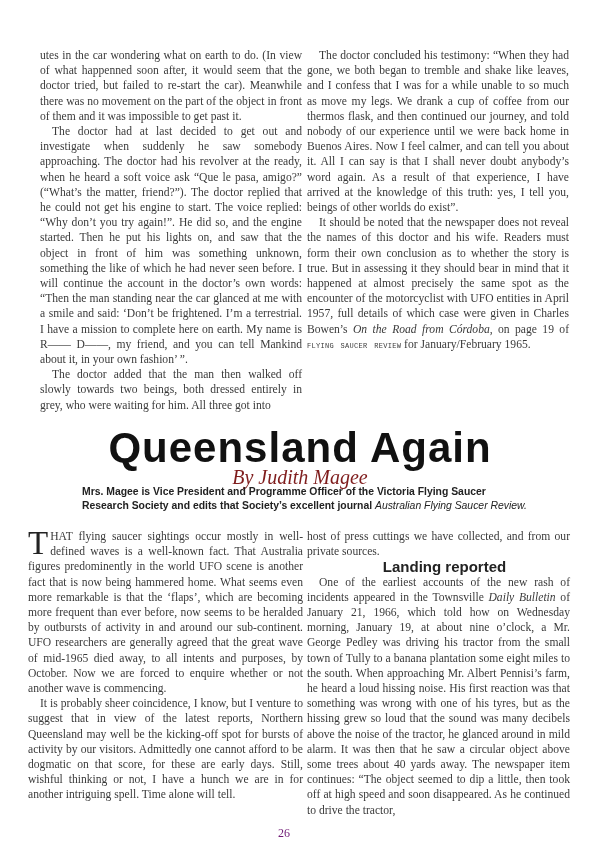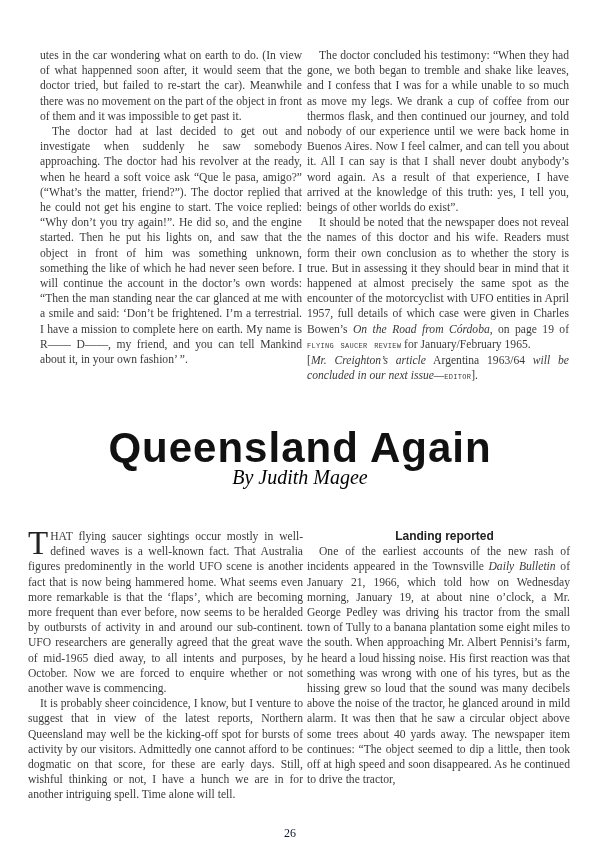--- a/index.html
+++ b/index.html
@@ -68,7 +68,6 @@
   <div class="col top-right">
     <p>The doctor concluded his testimony: “When they had gone, we both began to tremble and shake like leaves, and I confess that I was for a while unable to so much as move my legs. We drank a cup of coffee from our thermos flask, and then continued our journey, and told nobody of our experience until we were back home in Buenos Aires. Now I feel calmer, and can tell you about it. All I can say is that I shall never doubt anybody’s word again. As a result of that experience, I have arrived at the knowledge of this truth: yes, I tell you, beings of other worlds do exist”.</p>
     <p><span>It should be noted that the newspaper does not reveal the names of this doctor and his wife. Readers must form their own conclusion as to whether the story is true. But in assessing it they should bear in mind that it happened at almost precisely the same spot as the encounter of the motorcyclist with UFO entities in April 1957, full details of which case were given in Charles Bowen’s</span> <i>On the Road from Córdoba</i><span>, on page 19 of </span><span class="sc">flying saucer review</span><span> for January/February 1965.</span></p>
-    <p class="noindent"><span>[</span><i>Mr. Creighton’s article</i><span> Argentina 1963/64 </span><i>will be concluded in our next issue—</i><span class="sc">editor</span><span>].</span></p>
   </div>
 
   <div class="title">Queensland Again</div>

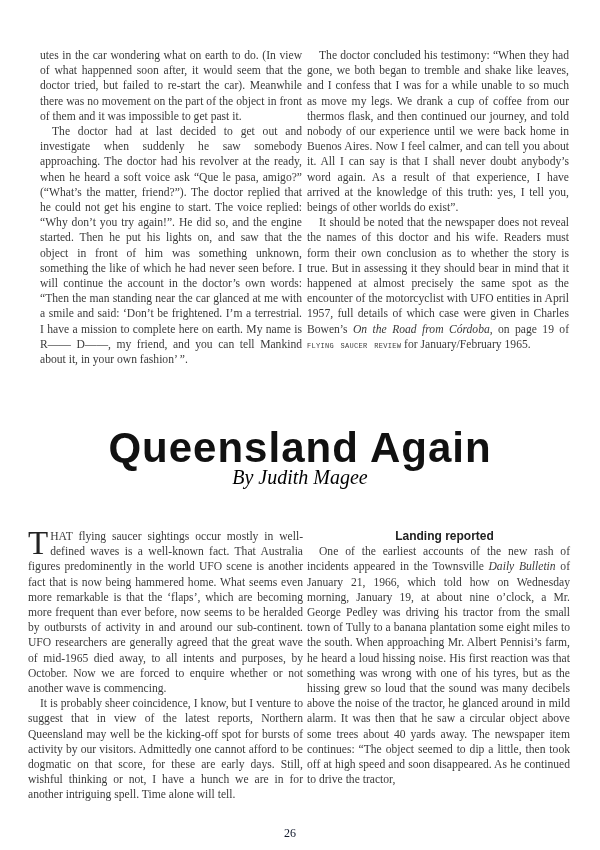--- a/index.html
+++ b/index.html
@@ -63,6 +63,7 @@
   <div class="col top-left">
     <p class="noindent">utes in the car wondering what on earth to do. (In view of what happenned soon after, it would seem that the doctor tried, but failed to re-start the car). Meanwhile there was no movement on the part of the object in front of them and it was impossible to get past it.</p>
     <p>The doctor had at last decided to get out and investigate when suddenly he saw somebody approaching. The doctor had his revolver at the ready, when he heard a soft voice ask “Que le pasa, amigo?” (“What’s the matter, friend?”). The doctor replied that he could not get his engine to start. The voice replied: “Why don’t you try again!”. He did so, and the engine started. Then he put his lights on, and saw that the object in front of him was something unknown, something the like of which he had never seen before. I will continue the account in the doctor’s own words: “Then the man standing near the car glanced at me with a smile and said: ‘Don’t be frightened. I’m a terrestrial. I have a mission to complete here on earth. My name is R—— D——, my friend, and you can tell Mankind about it, in your own fashion’ ”.</p>
+    <p>The doctor added that the man then walked off slowly towards two beings, both dressed entirely in grey, who were waiting for him. All three got into</p>
   </div>
 
   <div class="col top-right">

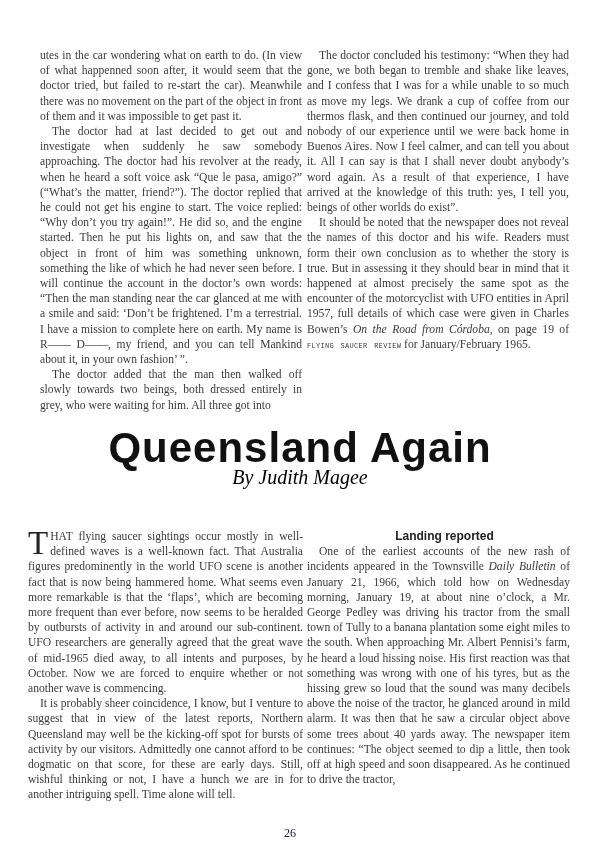--- a/index.html
+++ b/index.html
@@ -32,7 +32,7 @@
   }
   .byline {
     position: absolute; left: 0; top: 465px; width: 600px; text-align: center;
-    font-style: italic; font-size: 20px; color: #000000; line-height: 24px;
+    font-style: italic; font-size: 20px; color: #7f1d1d; line-height: 24px;
   }
   .standfirst {
     position: absolute; left: 82px; top: 485px; width: 450px;

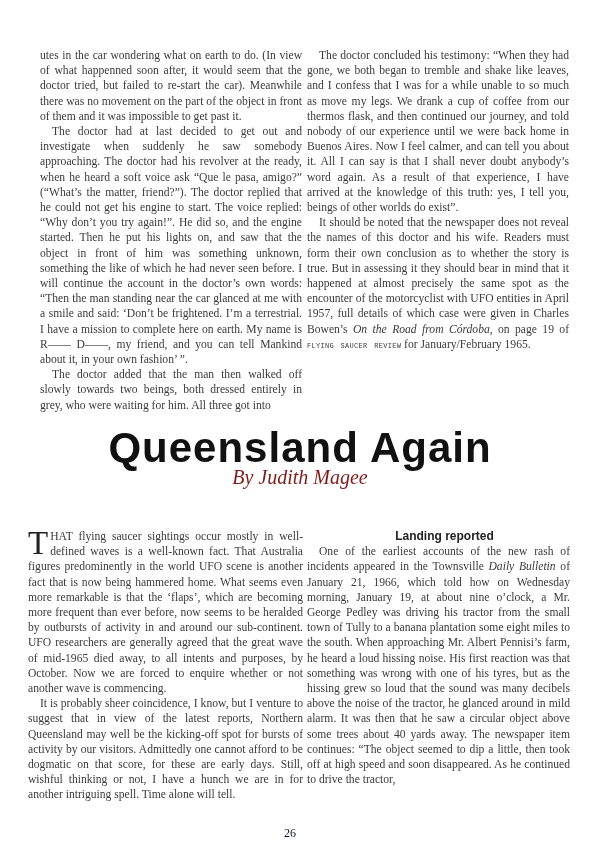--- a/index.html
+++ b/index.html
@@ -73,6 +73,7 @@
 
   <div class="title">Queensland Again</div>
   <div class="byline">By Judith Magee</div>
+  <div class="standfirst"><span>Mrs. Magee is Vice President and Programme Officer of the Victoria Flying Saucer Research Society and edits that Society’s excellent journal </span><i>Australian Flying Saucer Review.</i></div>
 
   <div class="col bot-left">
     <p class="noindent"><span class="dropcap">T</span><span>HAT flying saucer sightings occur mostly in well-defined waves is a well-known fact. That Australia figures predominently in the world UFO scene is another fact that is now being hammered home. What seems even more remarkable is that the ‘flaps’, which are becoming more frequent than ever before, now seems to be heralded by outbursts of activity in and around our sub-continent. UFO researchers are generally agreed that the great wave of mid-1965 died away, to all intents and purposes, by October. Now we are forced to enquire whether or not another wave is commencing.</span></p>

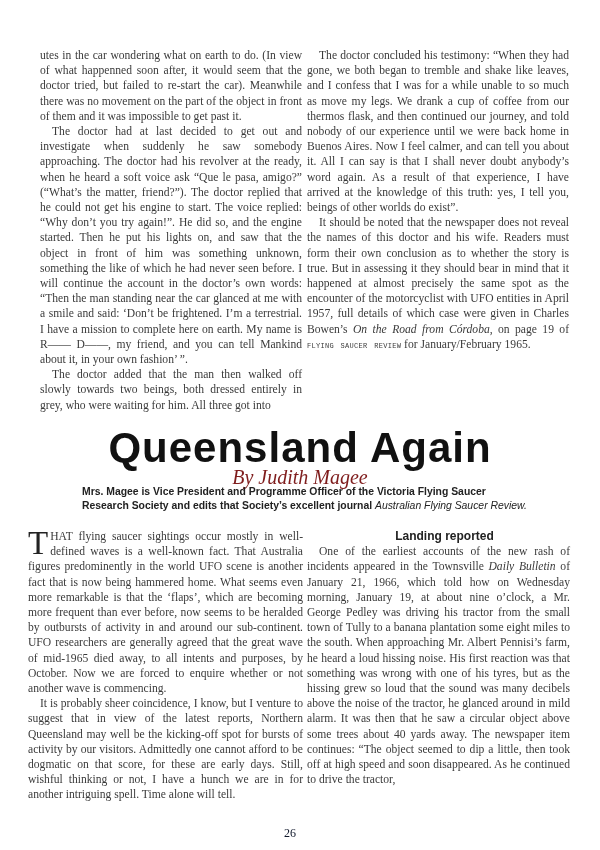--- a/index.html
+++ b/index.html
@@ -81,6 +81,7 @@
   </div>
 
   <div class="col bot-right">
+    <p class="noindent">host of press cuttings we have collected, and from our private sources.</p>
     <p class="subhead">Landing reported</p>
     <p><span>One of the earliest accounts of the new rash of incidents appeared in the Townsville </span><i>Daily Bulletin</i><span> of January 21, 1966, which told how on Wednesday morning, January 19, at about nine o’clock, a Mr. George Pedley was driving his tractor from the small town of Tully to a banana plantation some eight miles to the south. When approaching Mr. Albert Pennisi’s farm, he heard a loud hissing noise. His first reaction was that something was wrong with one of his tyres, but as the hissing grew so loud that the sound was many decibels above the noise of the tractor, he glanced around in mild alarm. It was then that he saw a circular object above some trees about 40 yards away. The newspaper item continues: “The object seemed to dip a little, then took off at high speed and soon disappeared. As he continued to drive the tractor,</span></p>
   </div>

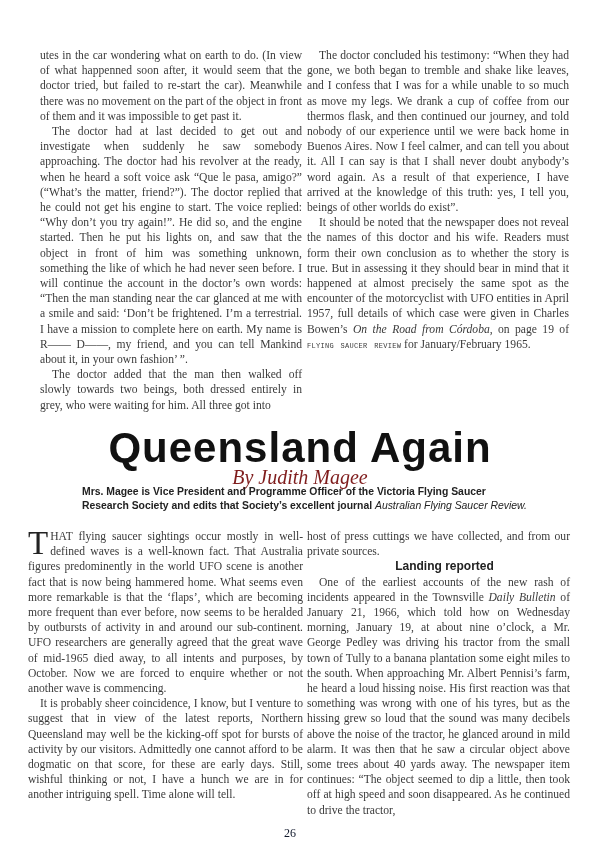--- a/index.html
+++ b/index.html
@@ -46,7 +46,7 @@
   }
   .subhead {
     text-align: center; font-family: "Liberation Sans", "DejaVu Sans", sans-serif;
-    font-weight: bold; font-size: 12px; margin: 10px 0 5px 0; color: #222;
+    font-weight: bold; font-size: 15px; margin: 10px 0 5px 0; color: #222;
     text-indent: 0;
   }
   .pageno {

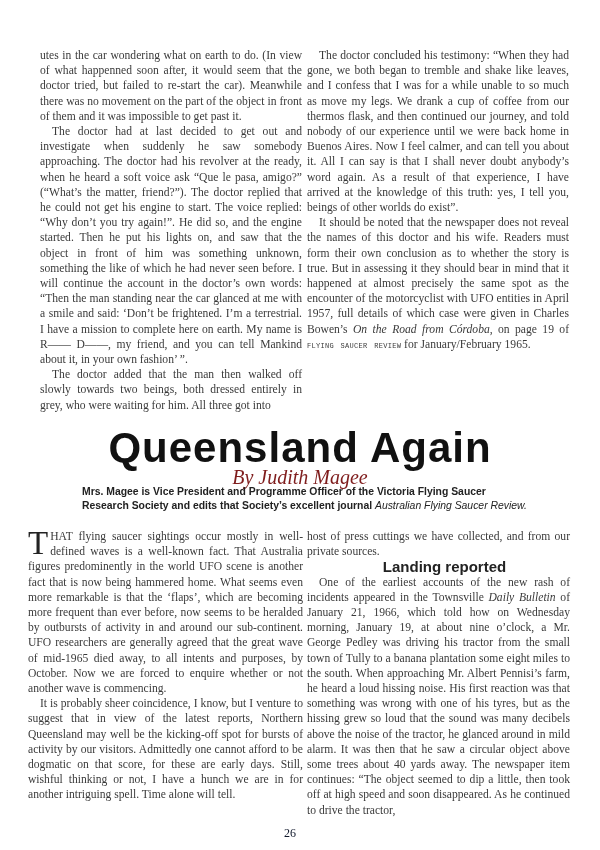--- a/index.html
+++ b/index.html
@@ -50,8 +50,8 @@
     text-indent: 0;
   }
   .pageno {
-    position: absolute; left: 284px; top: 826px;
-    font-size: 12px; color: #0f172a;
+    position: absolute; left: 278px; top: 826px;
+    font-size: 12px; color: #701a75;
   }
   i, em { }
 </style>

